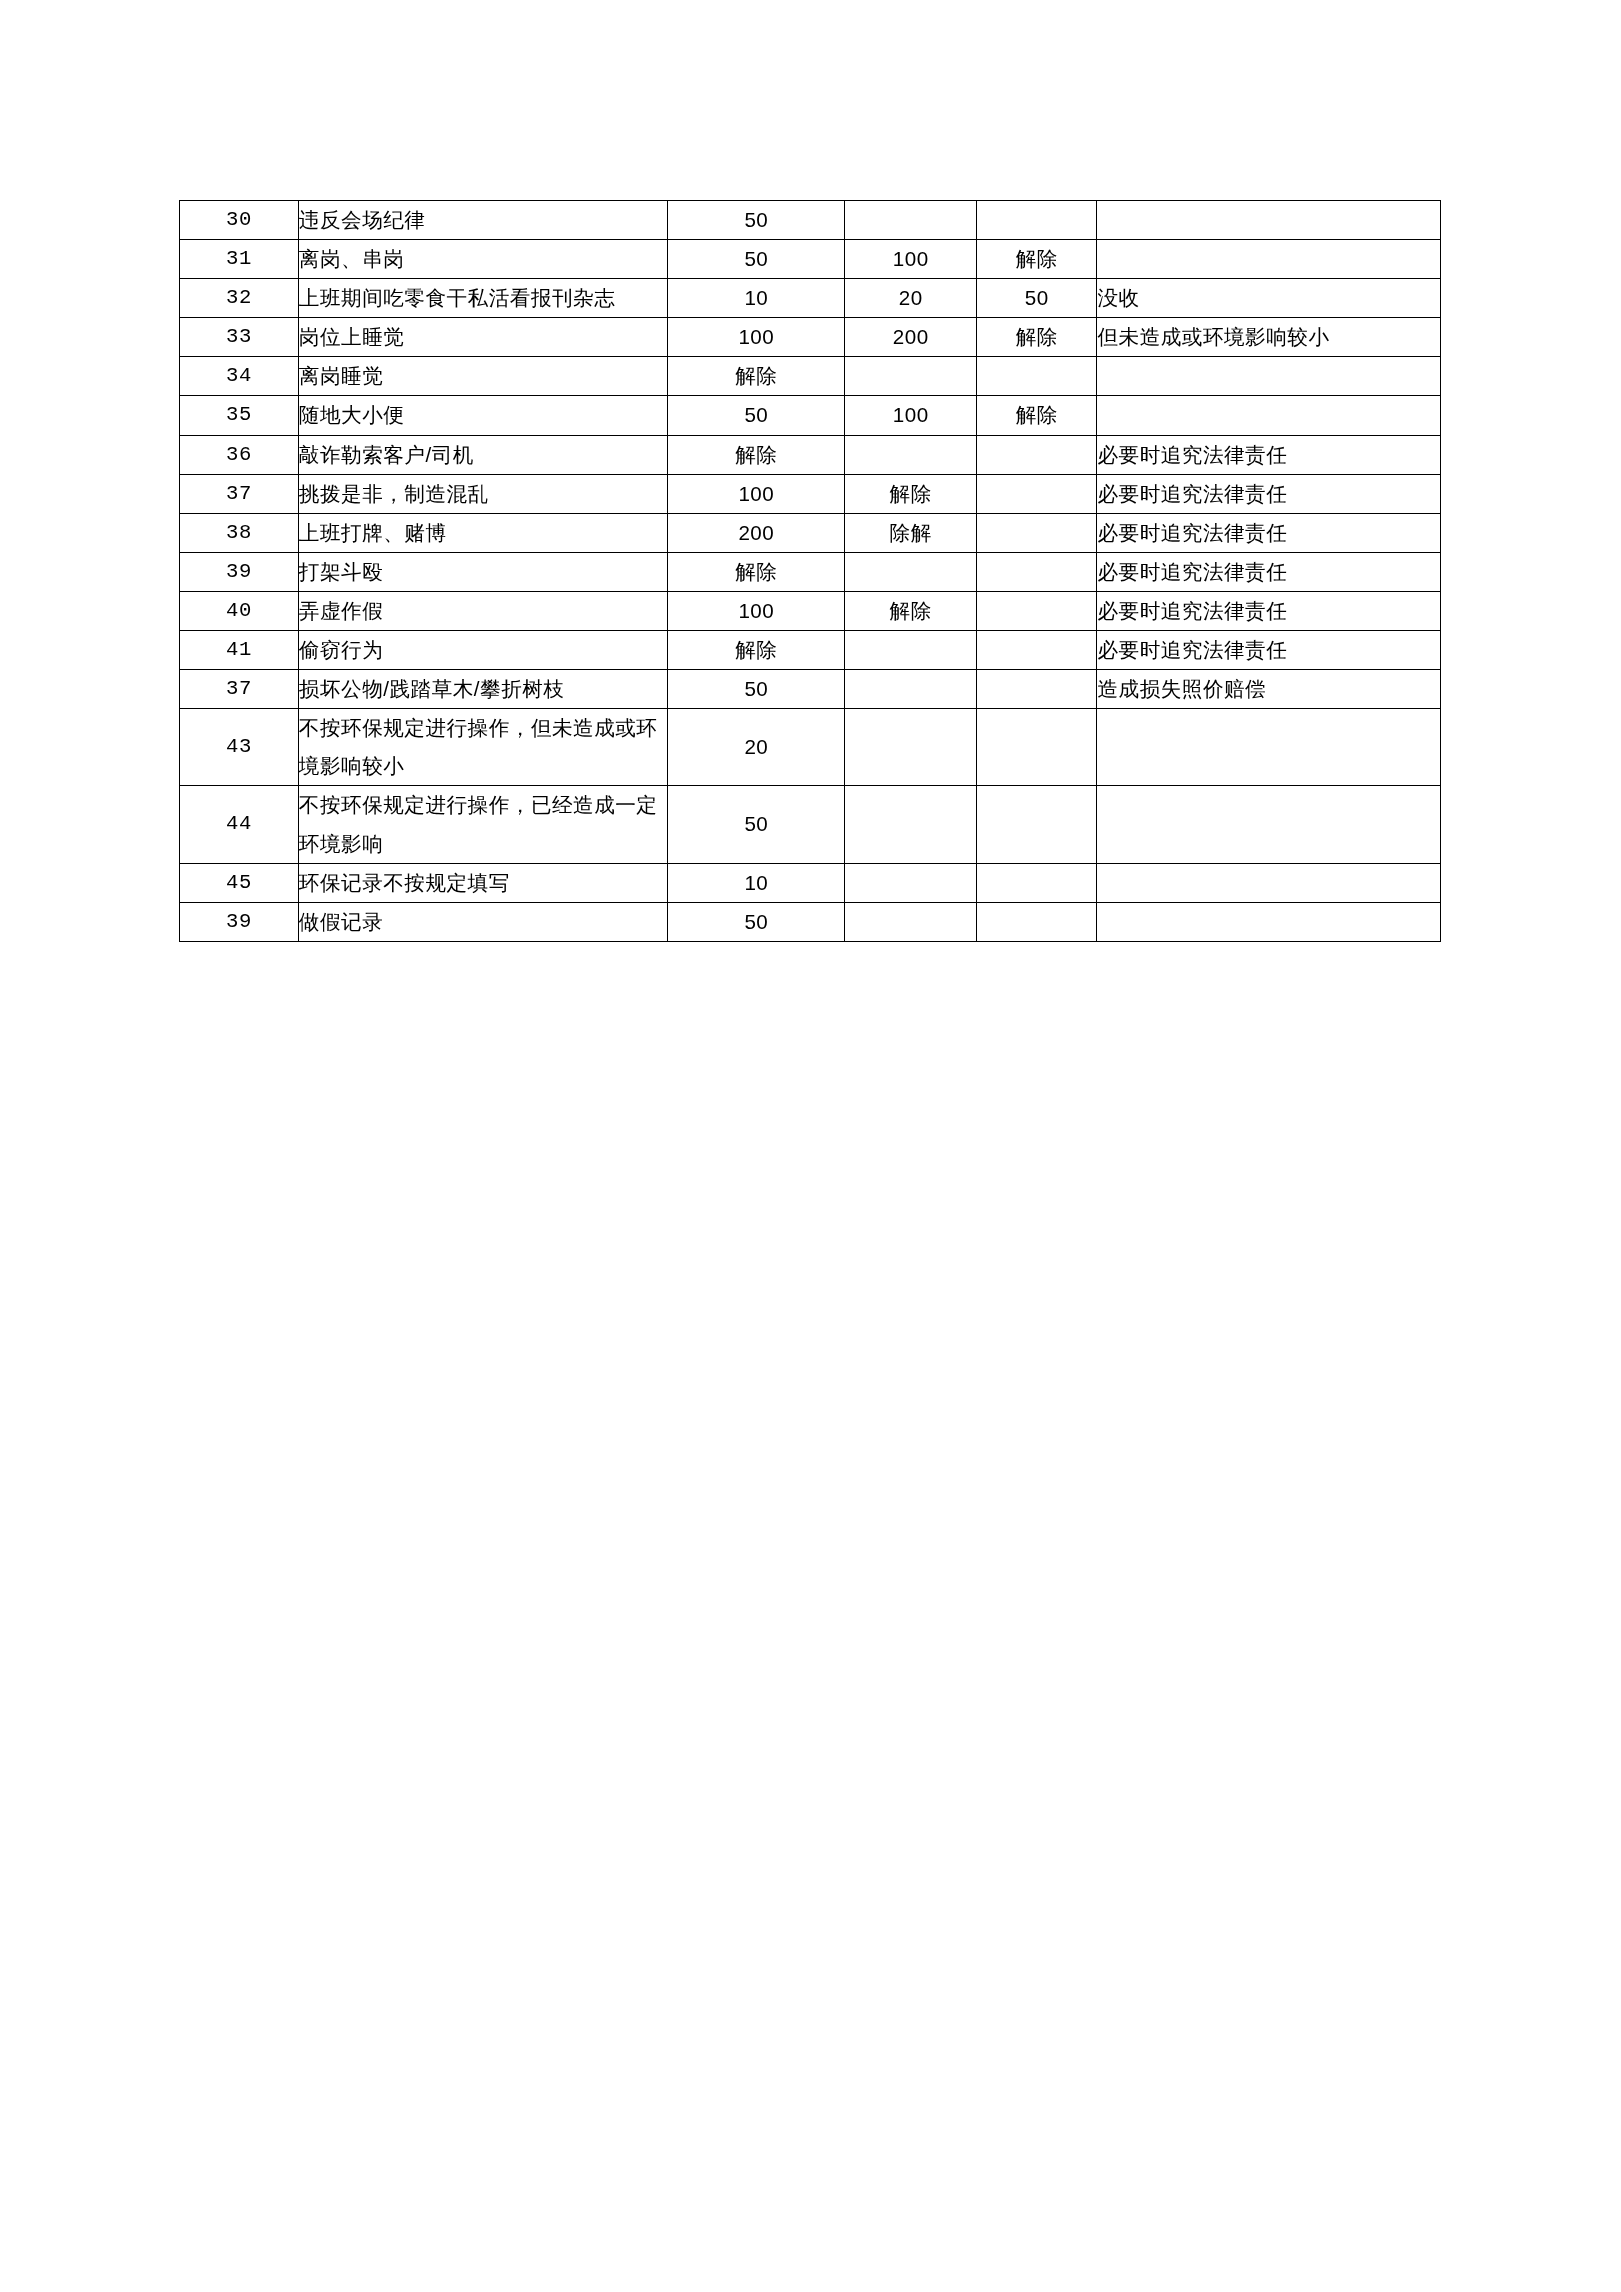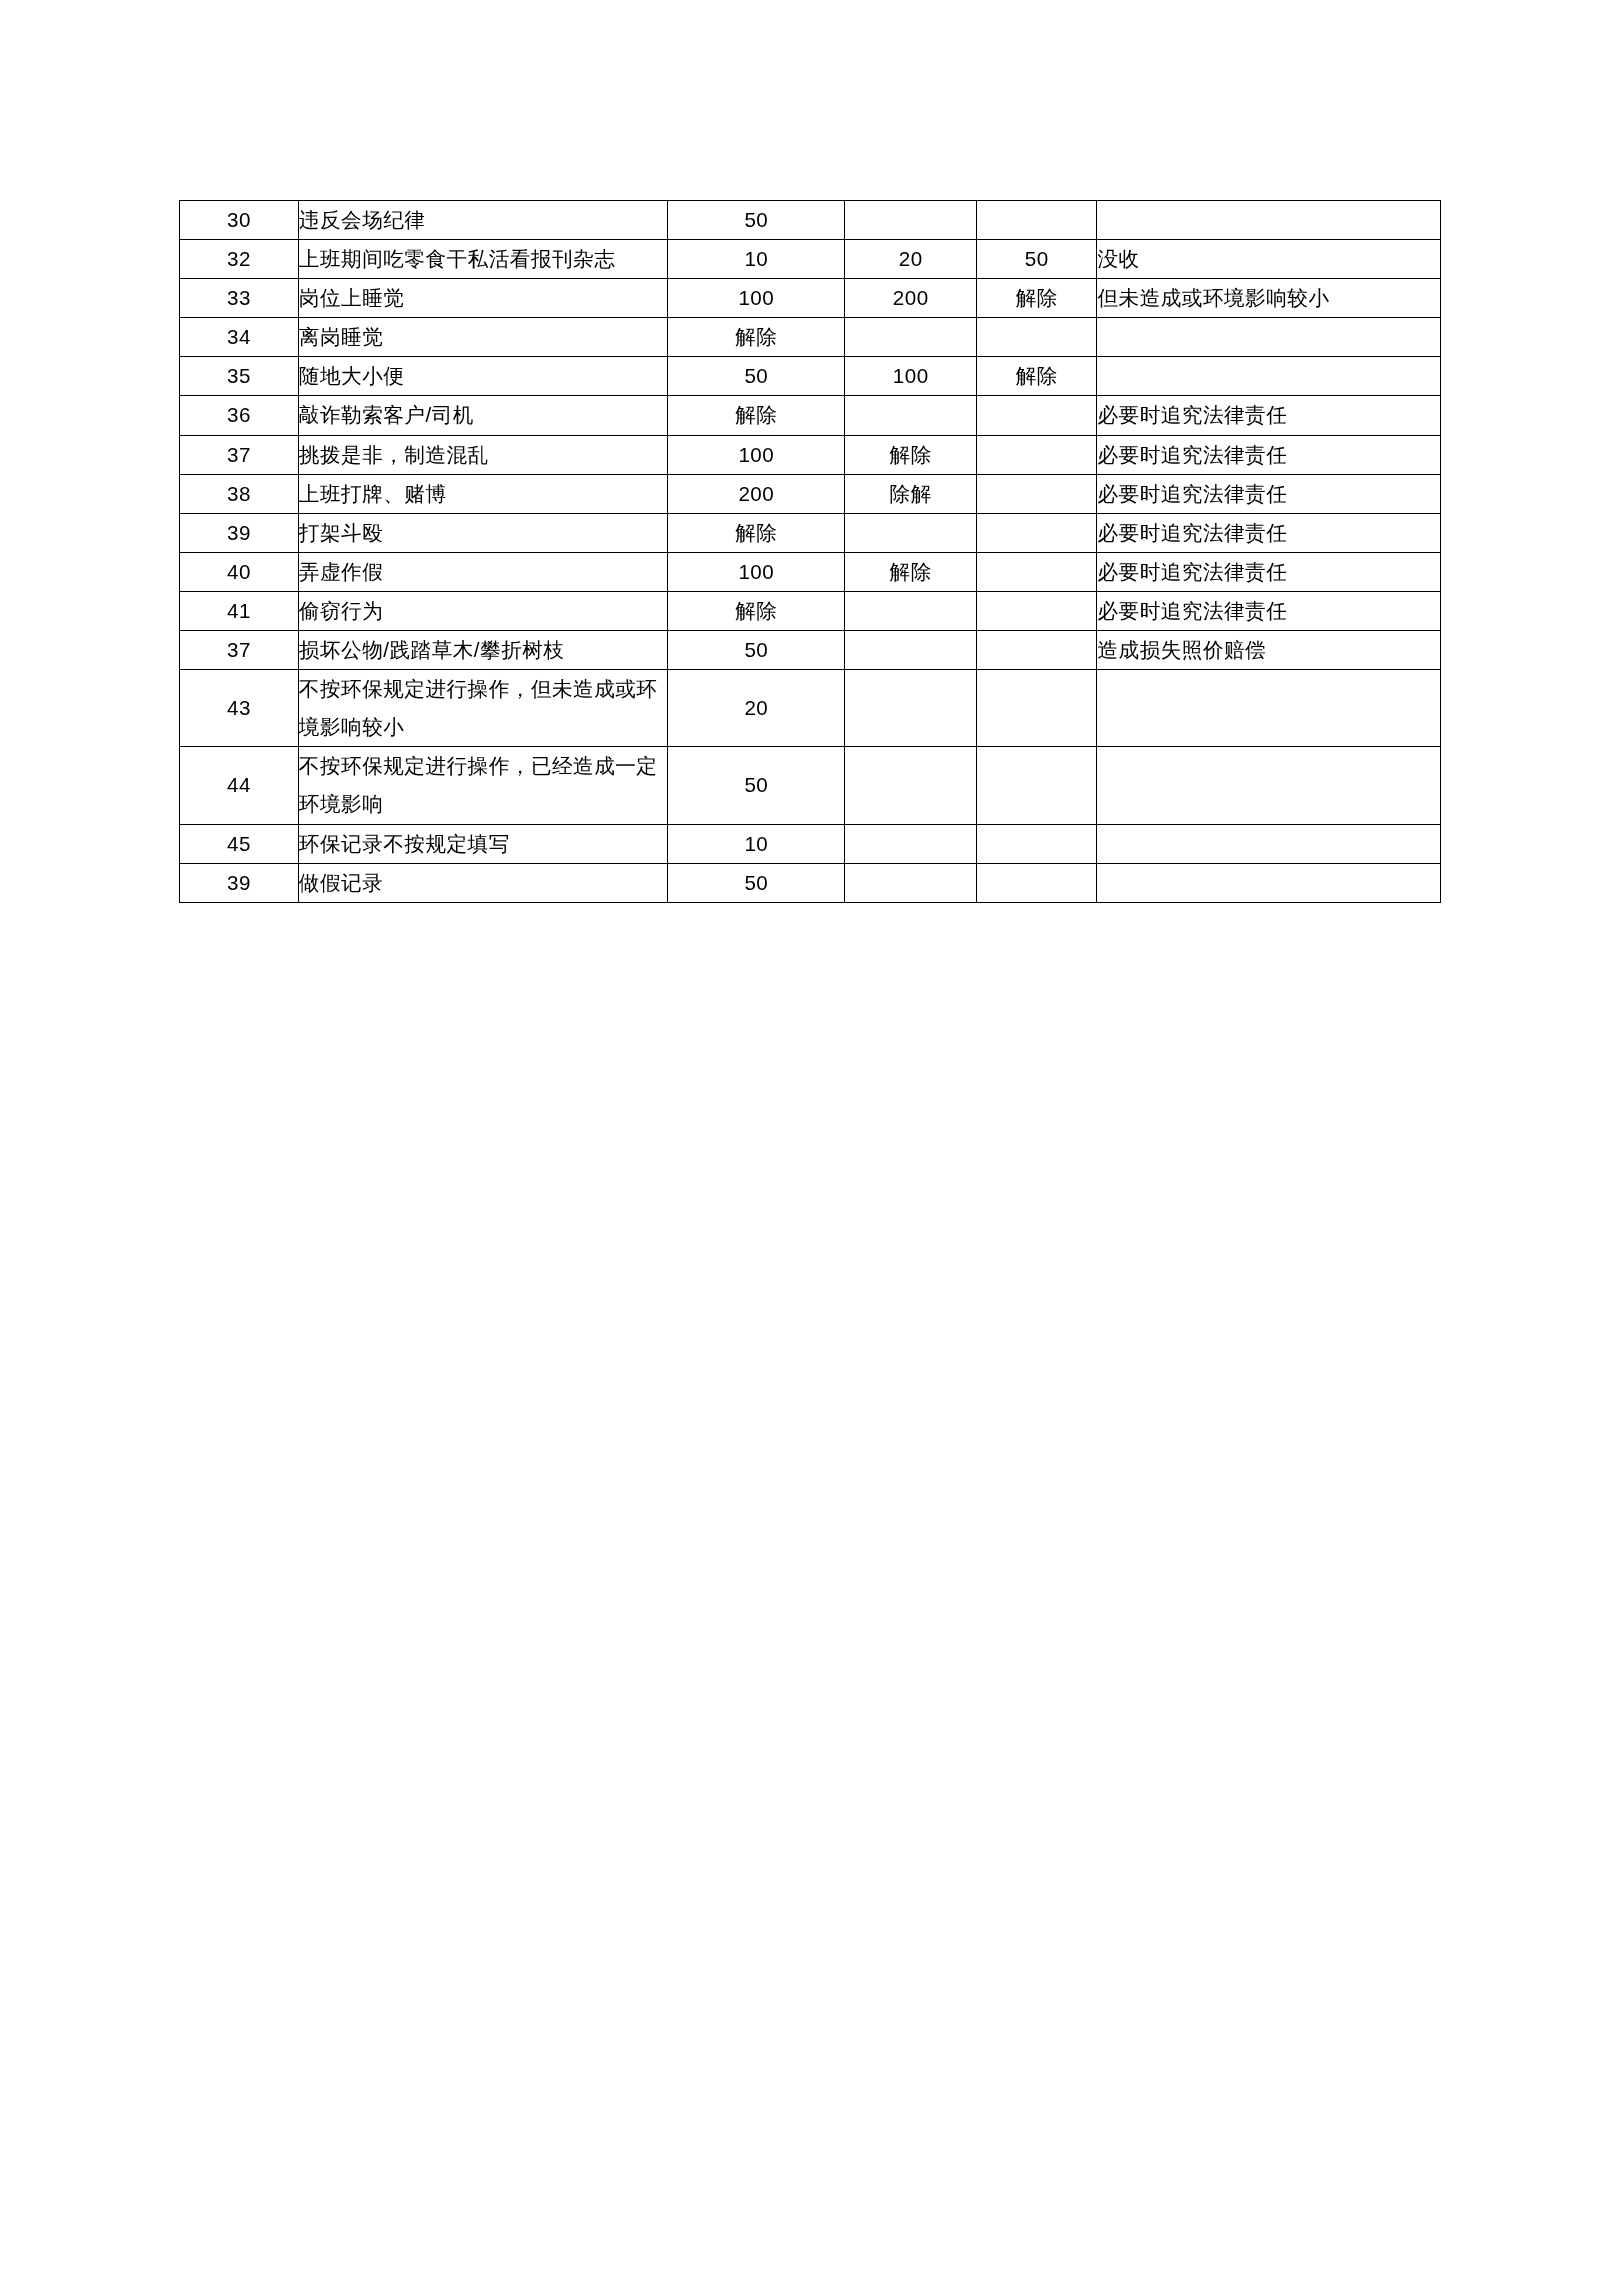--- a/index.html
+++ b/index.html
@@ -53,6 +53,7 @@
     text-align: center;
     font-size: 19.6px;
     padding: 21.6px 0;
+    font-family: Liberation Mono, monospace;
   }
   .cell-desc {
     text-align: left;

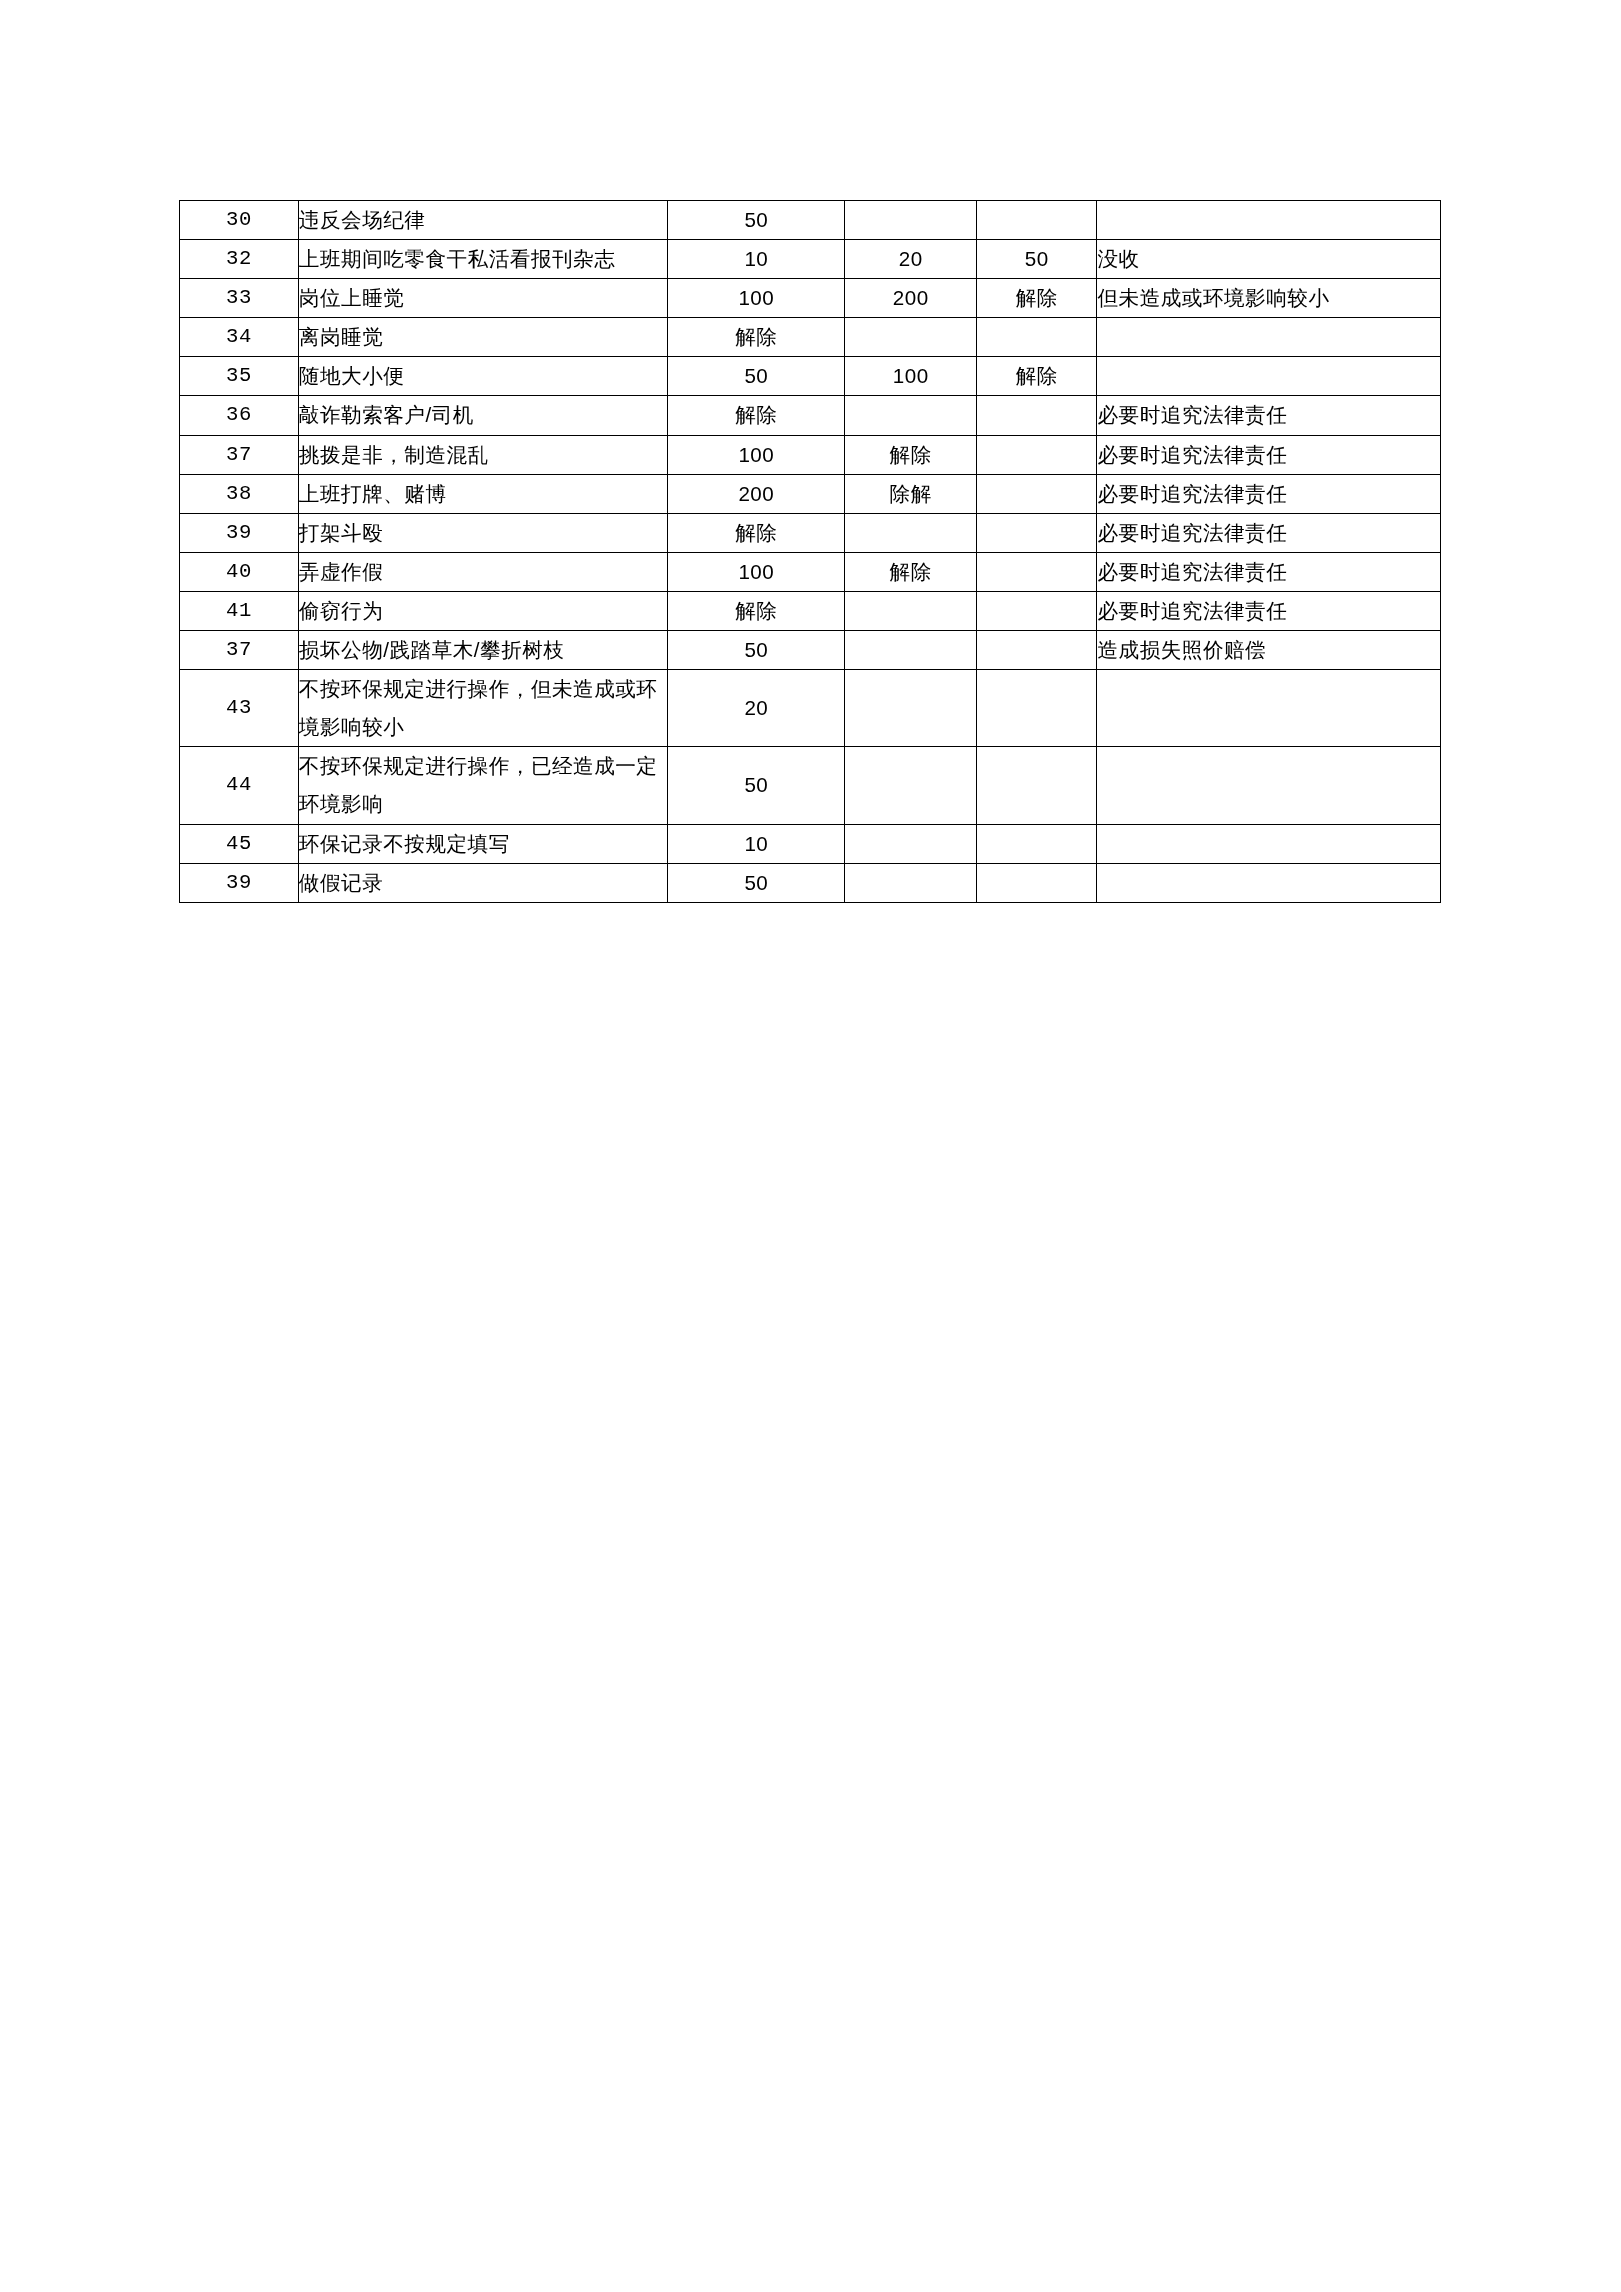--- a/index.html
+++ b/index.html
@@ -97,6 +97,14 @@
             <td class="cell-remark empty-cell"></td>
           </tr>
           <tr>
+            <td class="cell-no">31</td>
+            <td class="cell-desc">离岗、串岗</td>
+            <td class="cell-num">50</td>
+            <td class="cell-num">100</td>
+            <td class="cell-num">解除</td>
+            <td class="cell-remark empty-cell"></td>
+          </tr>
+          <tr>
             <td class="cell-no">32</td>
             <td class="cell-desc">上班期间吃零食干私活看报刊杂志</td>
             <td class="cell-num">10</td>

